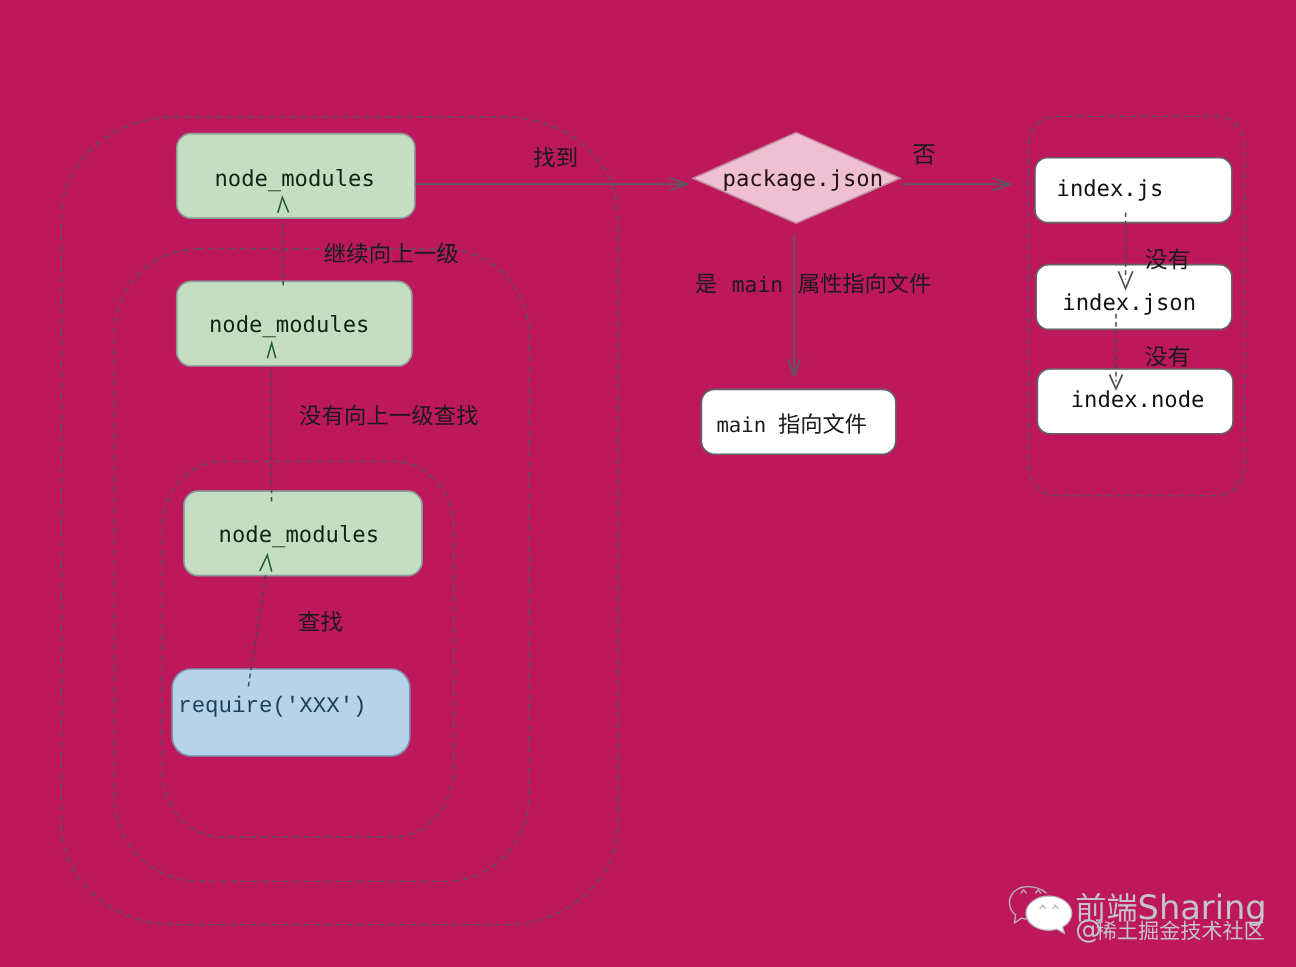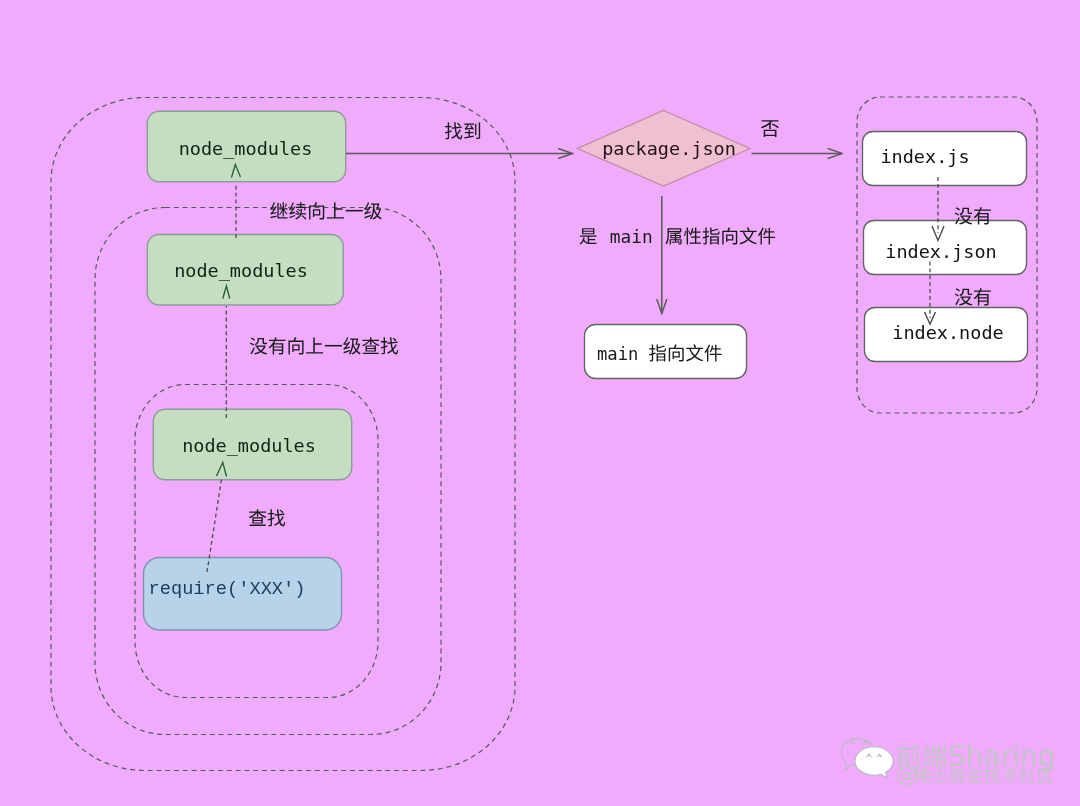--- a/index.html
+++ b/index.html
@@ -5,7 +5,7 @@
 <style>
   html,body{margin:0;padding:0;background:#ffffff;}
   body{width:1080px;height:806px;overflow:hidden;font-family:"DejaVu Sans",sans-serif;}
-  #stage{position:relative;width:1080px;height:806px;background:#f0abfc;text-align:right;}
+  #stage{position:relative;width:1080px;height:806px;background:#be185d;text-align:right;}
   svg#diagram{display:block;}
   .dashbox{fill:none;stroke:#585858;stroke-width:1.2;stroke-dasharray:4.9 3.9;}
   .greenbox{fill:#c5ddc1;stroke:#8a9e97;stroke-width:1.4;}

